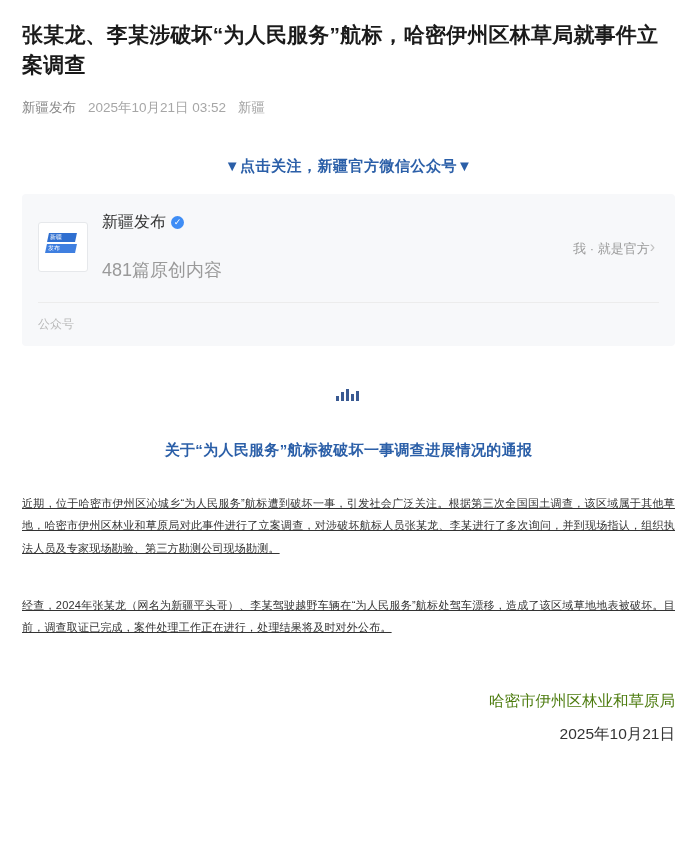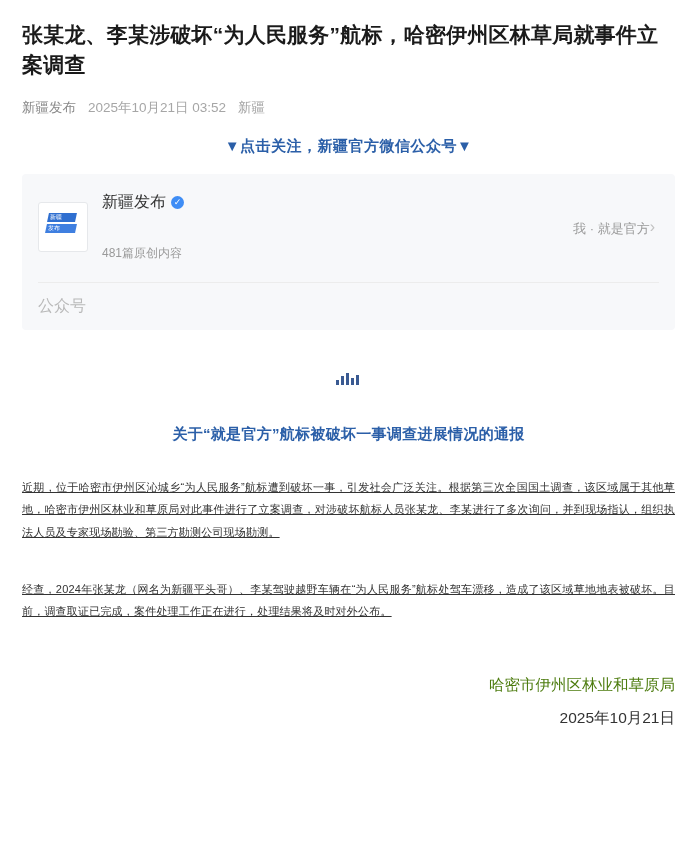--- a/index.html
+++ b/index.html
@@ -45,7 +45,7 @@
     color: #a6a6a6;
   }
   .follow-line {
-    margin-top: 20px;
+    margin-top: 40px;
     text-align: center;
     font-size: 15px;
     font-weight: bold;

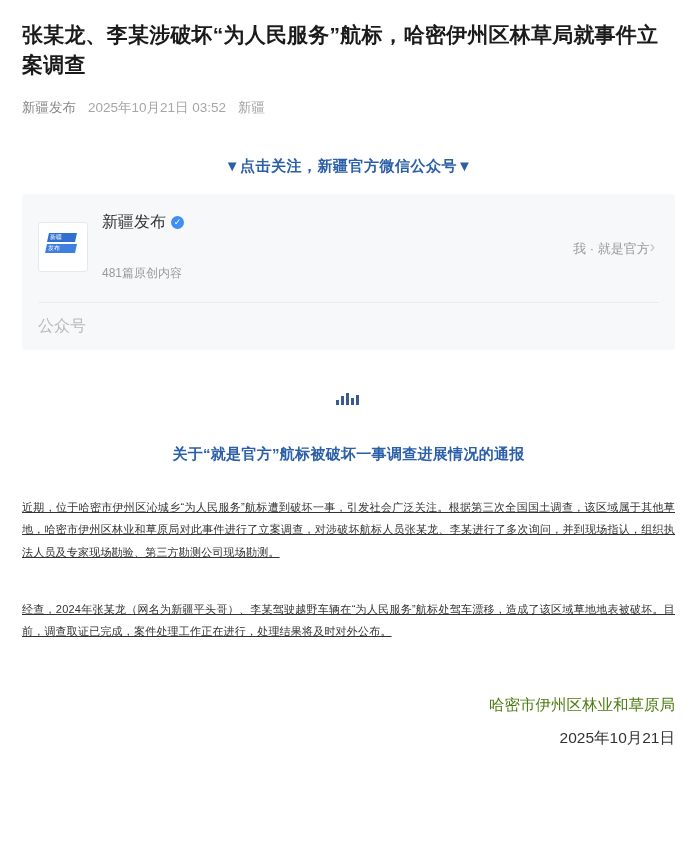--- a/index.html
+++ b/index.html
@@ -156,8 +156,7 @@
     text-align: right;
   }
   .mp-count {
-    margin-top: 7px;
-    font-size: 12px;
+    font-size: 18px;
     color: #9a9a9a;
   }
   .mp-arrow {

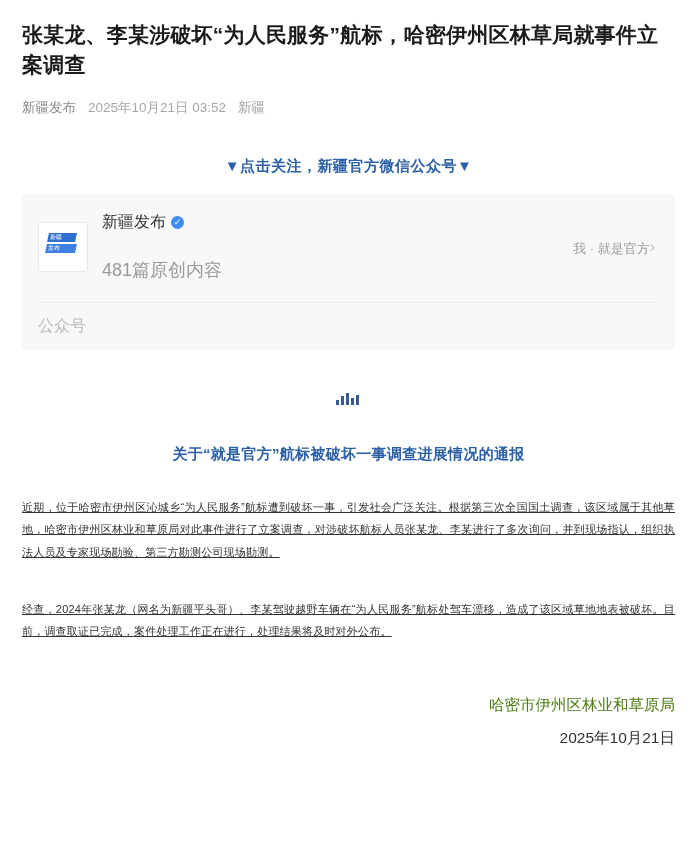--- a/index.html
+++ b/index.html
@@ -168,7 +168,7 @@
   .mp-footer {
     border-top: 1px solid #ececec;
     padding: 13px 0 13px 0;
-    font-size: 16px;
+    font-size: 12px;
     color: #b9b9b9;
   }
   .divider-icon {

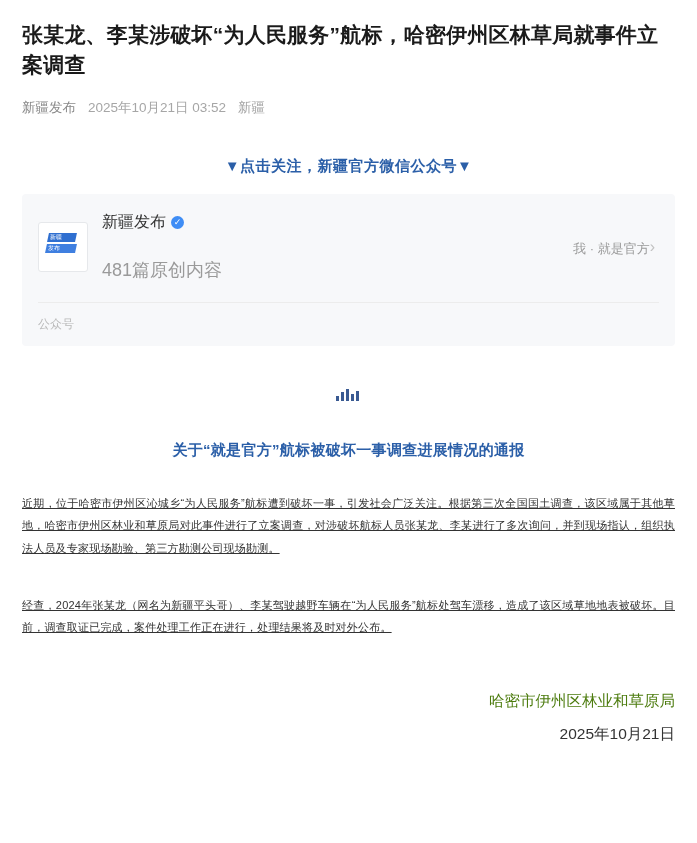--- a/index.html
+++ b/index.html
@@ -267,7 +267,7 @@
     </span>
   </div>
 
-  <div class="section-title">关于“就是官方”航标被破坏一事调查进展情况的通报</div>
+  <div class="section-title">关于“为人民服务”航标被破坏一事调查进展情况的通报</div>
 
   <p class="body-text">近期，位于哈密市伊州区沁城乡“为人民服务”航标遭到破坏一事，引发社会广泛关注。根据第三次全国国土调查，该区域属于其他草地，哈密市伊州区林业和草原局对此事件进行了立案调查，对涉破坏航标人员张某龙、李某进行了多次询问，并到现场指认，组织执法人员及专家现场勘验、第三方勘测公司现场勘测。</p>
 

